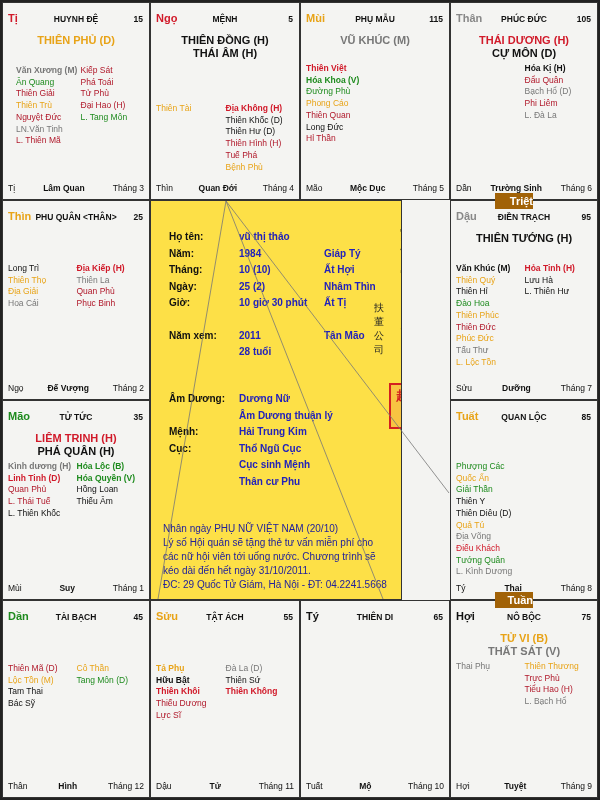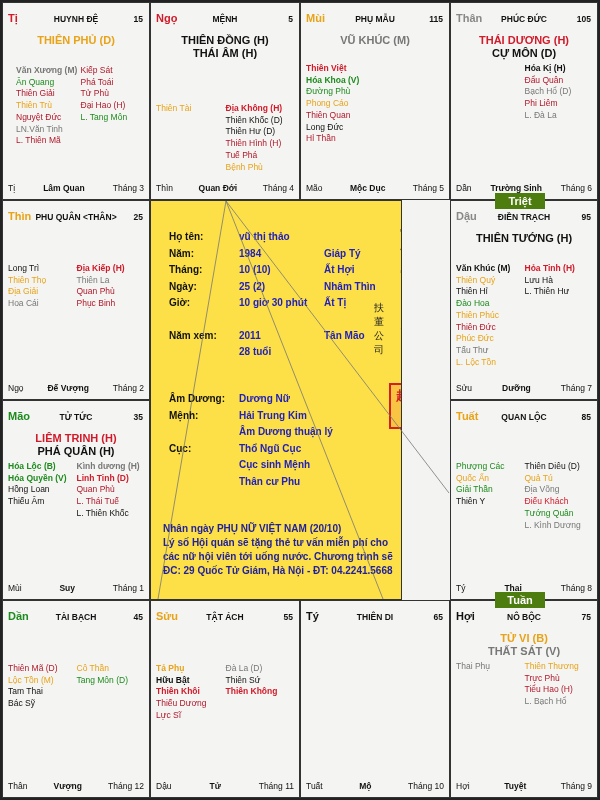--- a/index.html
+++ b/index.html
@@ -31,7 +31,7 @@
   .calligraphy { position: absolute; left: 245px; top: 22px; font-family: "DejaVu Serif", serif; font-size: 30px; line-height: 37px; font-weight: bold; color: #111; width: 40px; text-align: center; }
   .small-chars { position: absolute; left: 223px; top: 100px; font-size: 10px; line-height: 14px; font-family: "DejaVu Serif", serif; width: 12px; color: #222; }
   .seal { position: absolute; left: 238px; top: 182px; width: 40px; height: 46px; border: 2px solid #d42020; color: #d42020; background: rgba(220,40,40,0.15); font-size: 13px; font-family: "DejaVu Serif", serif; text-align: center; line-height: 21px; font-weight: bold; }
-  .tag { position: absolute; background: #4d7c0f; color: #fff; font-weight: bold; font-size: 11px; text-align: center; width: 50px; height: 16px; line-height: 16px; z-index: 5; }
+  .tag { position: absolute; background: #a16207; color: #fff; font-weight: bold; font-size: 11px; text-align: right; width: 38px; height: 16px; line-height: 16px; z-index: 5; }
   svg.lines { position: absolute; left: 0; top: 0; width: 600px; height: 800px; pointer-events: none; z-index: 3; }
 </style>
 </head>

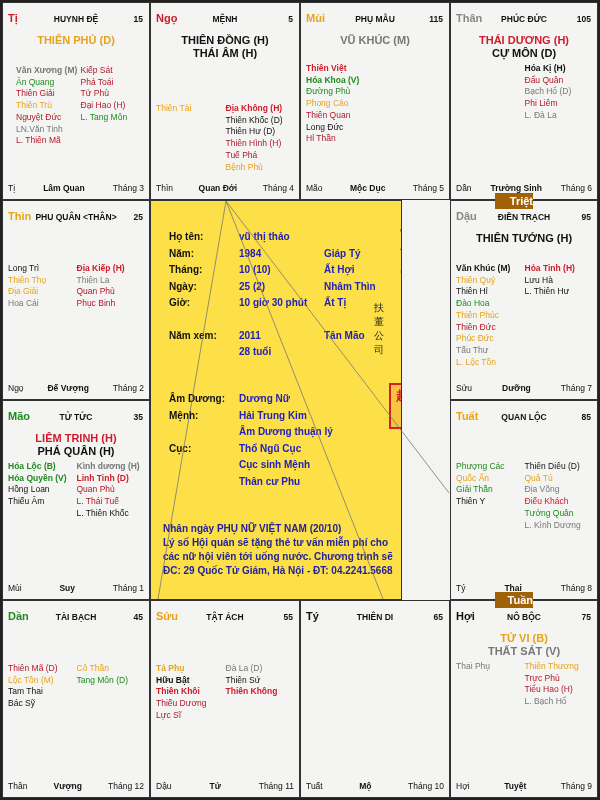--- a/index.html
+++ b/index.html
@@ -357,8 +357,8 @@
   </div>
   <div class="info" style="top:190px">
     <div><span class="lbl">Âm Dương:</span><span class="val" style="width:160px">Dương Nữ</span></div>
+    <div><span class="lbl"></span><span class="val" style="width:160px">Âm Dương thuận lý</span></div>
     <div><span class="lbl">Mệnh:</span><span class="val" style="width:160px">Hải Trung Kim</span></div>
-    <div><span class="lbl"></span><span class="val" style="width:160px">Âm Dương thuận lý</span></div>
     <div><span class="lbl">Cục:</span><span class="val" style="width:160px">Thổ Ngũ Cục</span></div>
     <div><span class="lbl"></span><span class="val" style="width:160px">Cục sinh Mệnh</span></div>
     <div><span class="lbl"></span><span class="val" style="width:160px">Thân cư Phu</span></div>

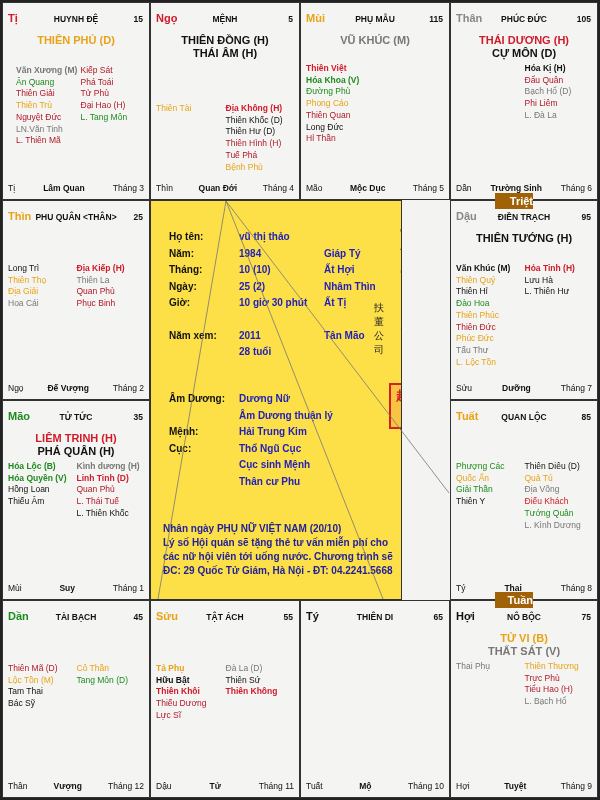--- a/index.html
+++ b/index.html
@@ -213,17 +213,17 @@
       </div>
     <div class="cols" style="top:60px; ">
       <div class="col">
-          <div class="c-green b">Hóa Lộc (B)</div>
-          <div class="c-green b">Hóa Quyền (V)</div>
-          <div class="c-black">Hồng Loan</div>
-          <div class="c-black">Thiếu Âm</div>
-        </div>
-      <div class="col">
           <div class="c-gray b">Kình dương (H)</div>
           <div class="c-red b">Linh Tinh (D)</div>
           <div class="c-dred">Quan Phủ</div>
           <div class="c-dred">L. Thái Tuế</div>
           <div class="c-black">L. Thiên Khốc</div>
+        </div>
+      <div class="col">
+          <div class="c-green b">Hóa Lộc (B)</div>
+          <div class="c-green b">Hóa Quyền (V)</div>
+          <div class="c-black">Hồng Loan</div>
+          <div class="c-black">Thiếu Âm</div>
         </div>
     </div>
     <div class="foot">

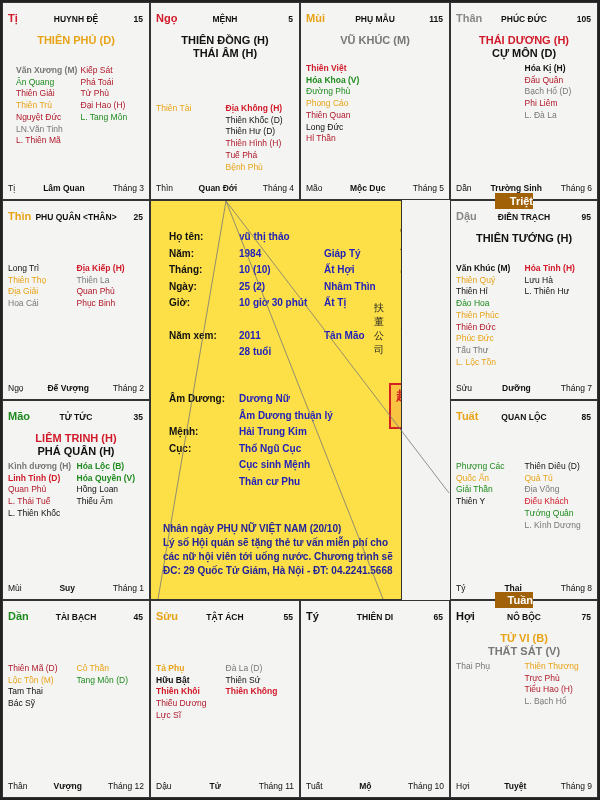--- a/index.html
+++ b/index.html
@@ -236,7 +236,7 @@
     <div class="palace">QUAN LỘC</div>
     <div class="branch" style="color:#e8a317">Tuất</div>
     <div class="num">85</div>
-    <div class="cols" style="top:60px; ">
+    <div class="cols" style="top:60px;flex-direction:column; ">
       <div class="col">
           <div class="c-green">Phượng Các</div>
           <div class="c-yellow">Quốc Ấn</div>

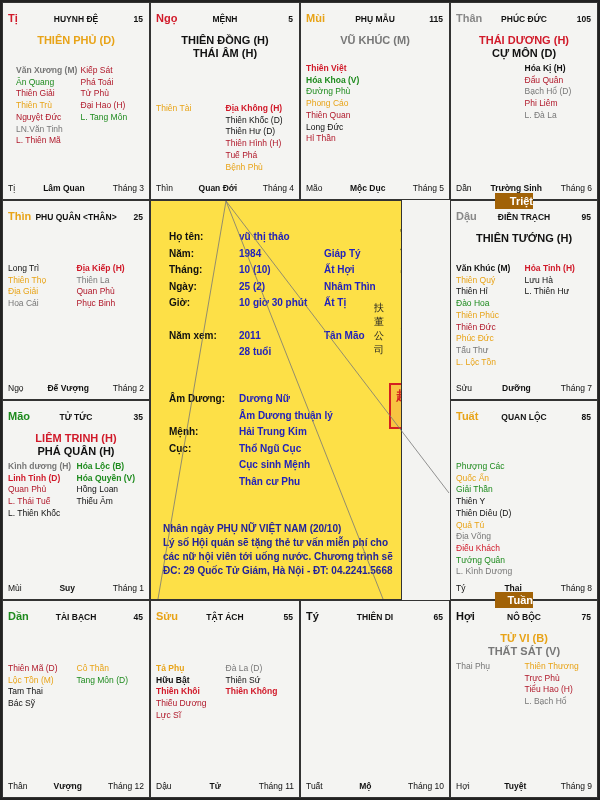--- a/index.html
+++ b/index.html
@@ -27,7 +27,7 @@
   .info .lbl { color: #111; display: inline-block; width: 70px; }
   .info .val { color: #2222bb; display: inline-block; width: 85px; }
   .info .can { color: #2222bb; }
-  .notice { position: absolute; left: 12px; top: 321px; width: 285px; color: #22229a; font-weight: bold; font-size: 10px; line-height: 14px; }
+  .notice { position: absolute; left: 12px; top: 321px; width: 285px; color: #22229a; font-weight: normal; font-size: 10px; line-height: 14px; }
   .calligraphy { position: absolute; left: 245px; top: 22px; font-family: "DejaVu Serif", serif; font-size: 30px; line-height: 37px; font-weight: bold; color: #111; width: 40px; text-align: center; }
   .small-chars { position: absolute; left: 223px; top: 100px; font-size: 10px; line-height: 14px; font-family: "DejaVu Serif", serif; width: 12px; color: #222; }
   .seal { position: absolute; left: 238px; top: 182px; width: 40px; height: 46px; border: 2px solid #d42020; color: #d42020; background: rgba(220,40,40,0.15); font-size: 13px; font-family: "DejaVu Serif", serif; text-align: center; line-height: 21px; font-weight: bold; }

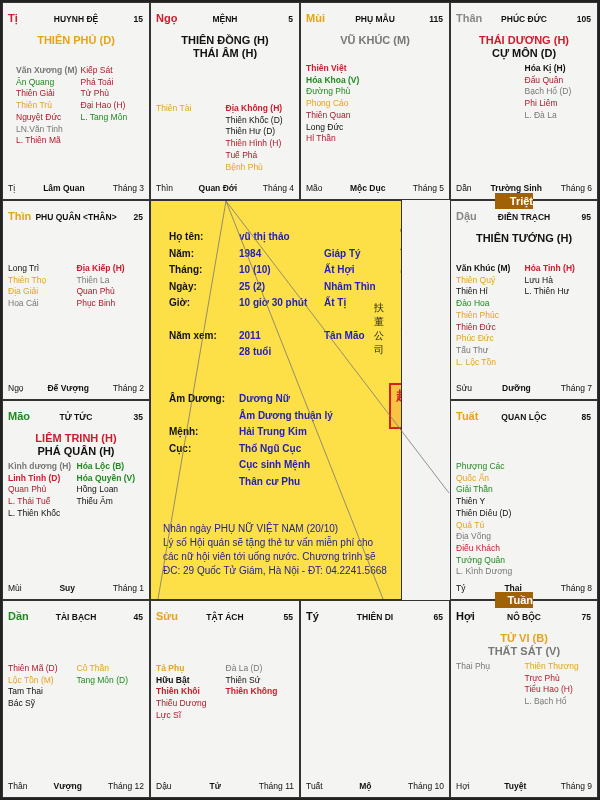--- a/index.html
+++ b/index.html
@@ -380,6 +380,7 @@
     <div>Nhân ngày PHỤ NỮ VIỆT NAM (20/10)</div>
     <div>Lý số Hội quán sẽ tặng thẻ tư vấn miễn phí cho</div>
     <div>các nữ hội viên tới uống nước. Chương trình sẽ</div>
+    <div>kéo dài đến hết ngày 31/10/2011.</div>
     <div>ĐC: 29 Quốc Tử Giám, Hà Nội - ĐT: 04.2241.5668</div>
   </div>
 </div>

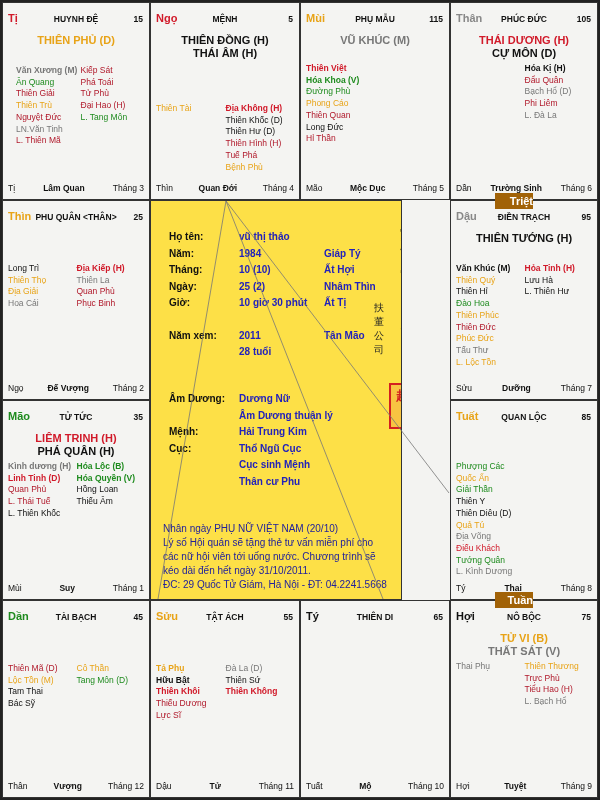--- a/index.html
+++ b/index.html
@@ -277,7 +277,7 @@
     </div>
     <div class="foot">
       <span>Thân</span>
-      <span class="mid">Vượng</span>
+      <span class="mid">Hình</span>
       <span>Tháng 12</span>
     </div>
     </div>

